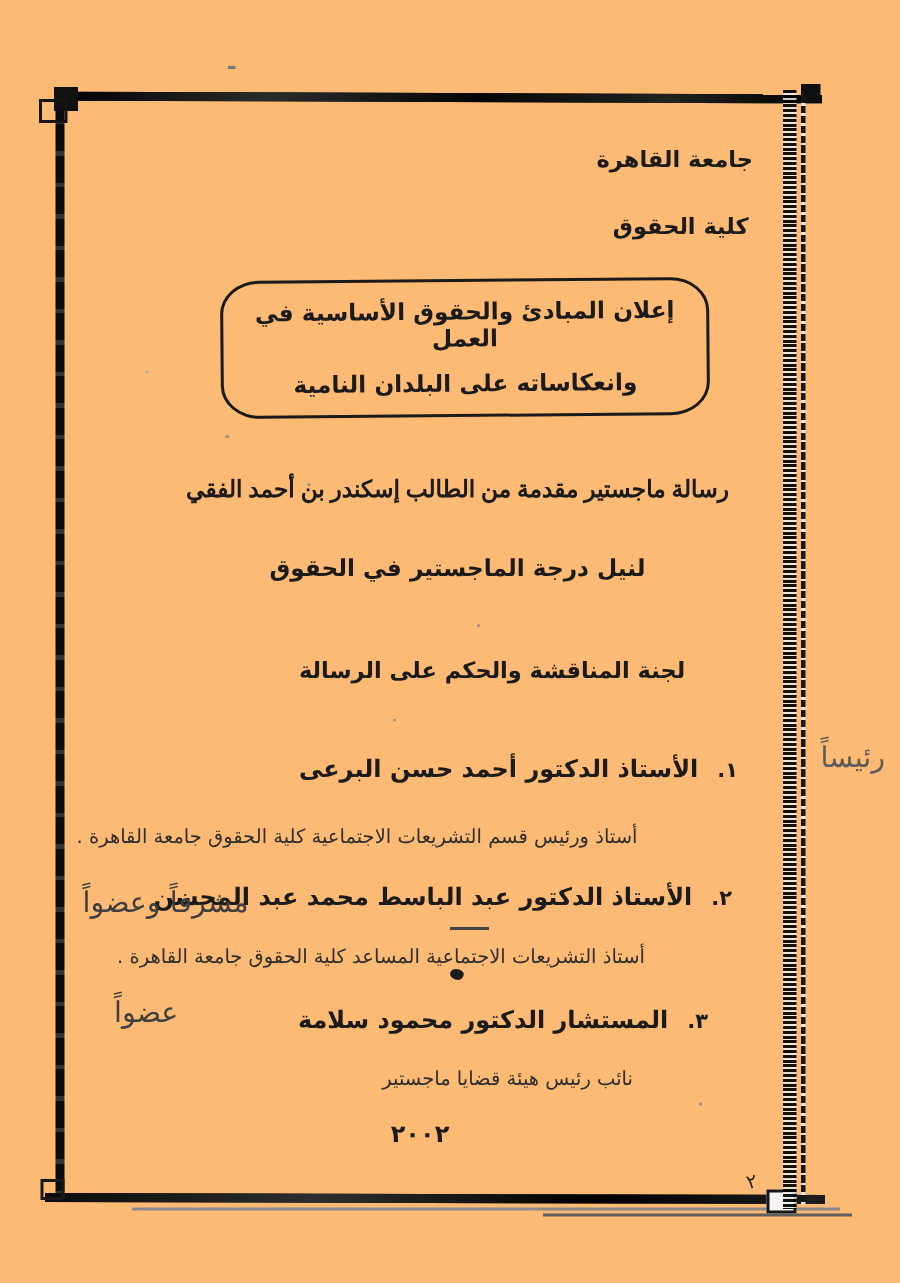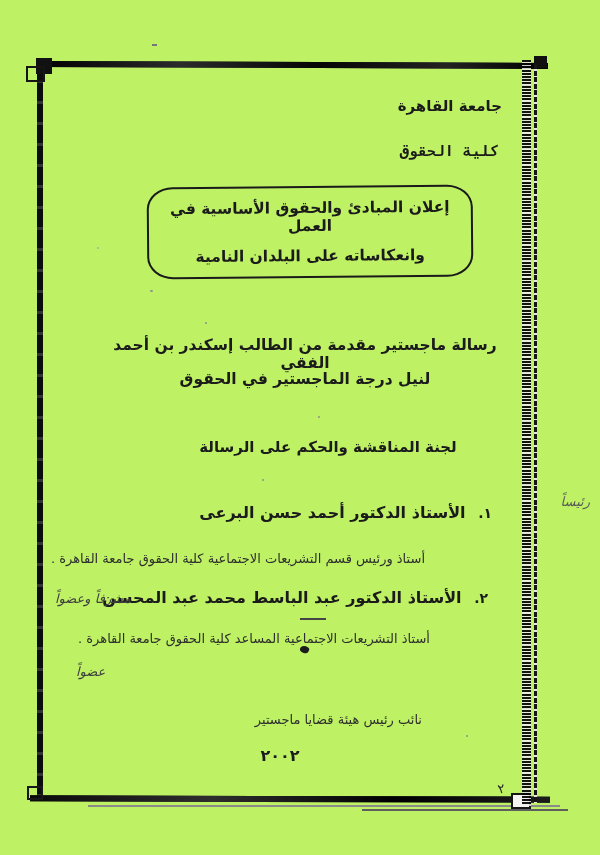--- a/index.html
+++ b/index.html
@@ -10,7 +10,7 @@
   }
   .page{
     position:relative;width:600px;height:855px;
-    background:#bef264;overflow:hidden;color:#1b1b1b;
+    background:#fdba74;overflow:hidden;color:#1b1b1b;
   }
   .abs{position:absolute;}
   .rtl{direction:rtl;unicode-bidi:isolate;white-space:nowrap;}

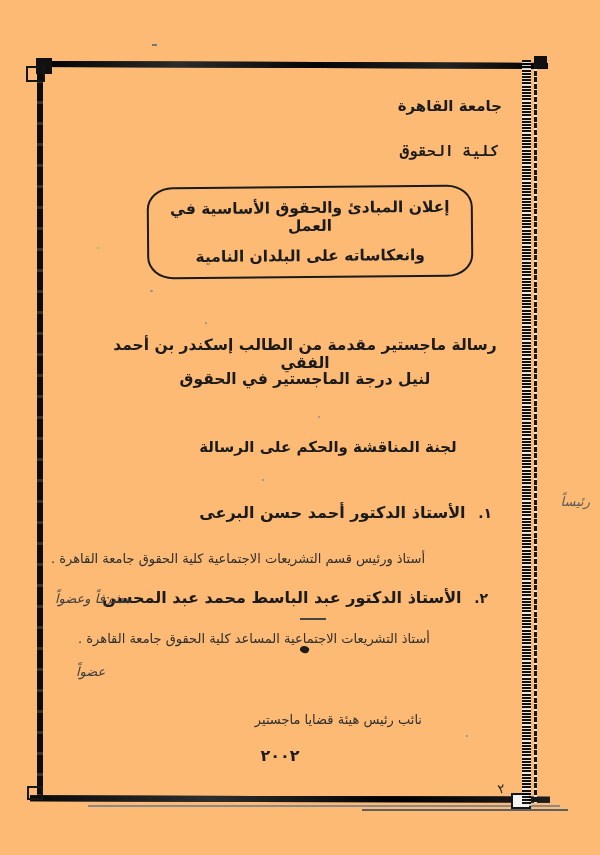--- a/index.html
+++ b/index.html
@@ -44,7 +44,7 @@
 
   
   .university{top:97px;right:98px;font-size:15px;font-weight:600;letter-spacing:.4px;}
-  .faculty{top:142px;right:101px;font-size:15px;font-weight:600;letter-spacing:.4px;font-family:Liberation Mono, monospace;}
+  .faculty{top:142px;right:101px;font-size:15px;font-weight:600;letter-spacing:.4px;}
 
   .title-box{left:147px;top:186px;width:322px;height:88px;
     border:2.5px solid #1a1a1a;border-radius:26px/22px;

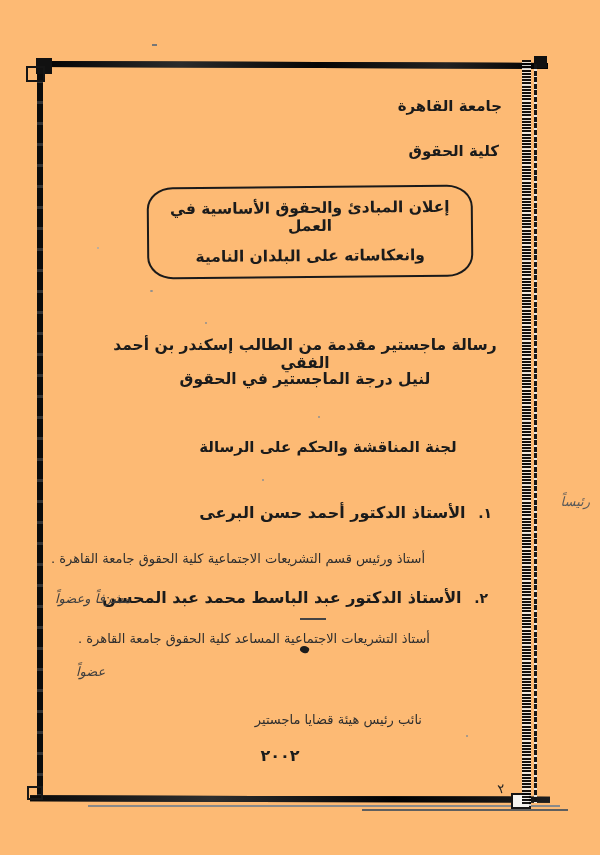--- a/index.html
+++ b/index.html
@@ -53,7 +53,7 @@
   .title-line{text-align:center;font-weight:bold;font-size:15.5px;}
 
   .thesis-line{left:88px;width:434px;text-align:center;font-weight:bold;font-size:15.5px;}
-  .thesis-line1{top:336px;}
+  .thesis-line1{top:317px;font-family:Liberation Serif, serif;}
   .thesis-line2{top:370px;}
 
   .committee-heading{left:180px;width:296px;top:438px;text-align:center;

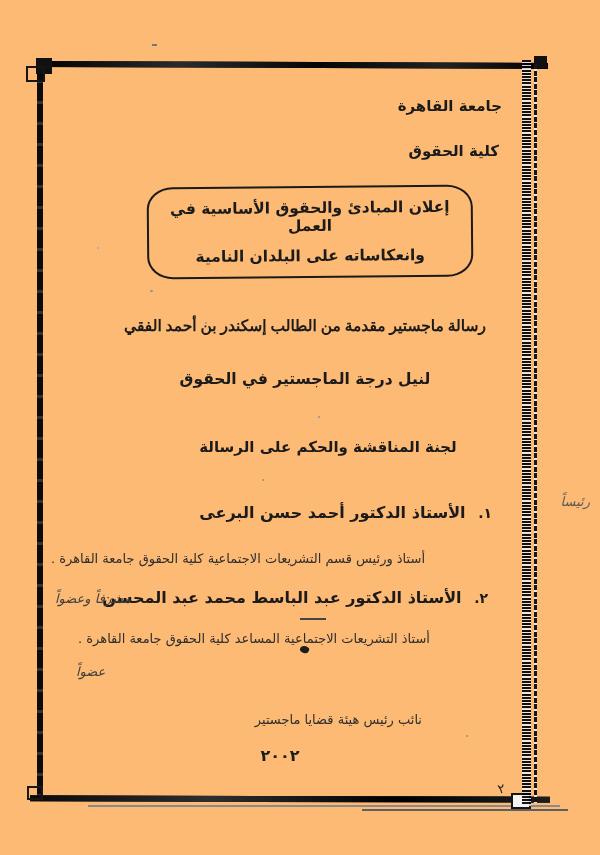--- a/index.html
+++ b/index.html
@@ -65,7 +65,7 @@
   .m2-line{top:588px;right:112px;}
   .m3-line{top:670px;right:128px;}
 
-  .role{font-size:13px;color:#3f3f3f;font-style:italic;}
+  .role{font-size:19px;color:#3f3f3f;}
   .role1{top:494px;right:10px;color:#5a5a5a;}
   .role2{top:591px;left:55px;}
   .role3{top:664px;left:76px;text-align:center;}

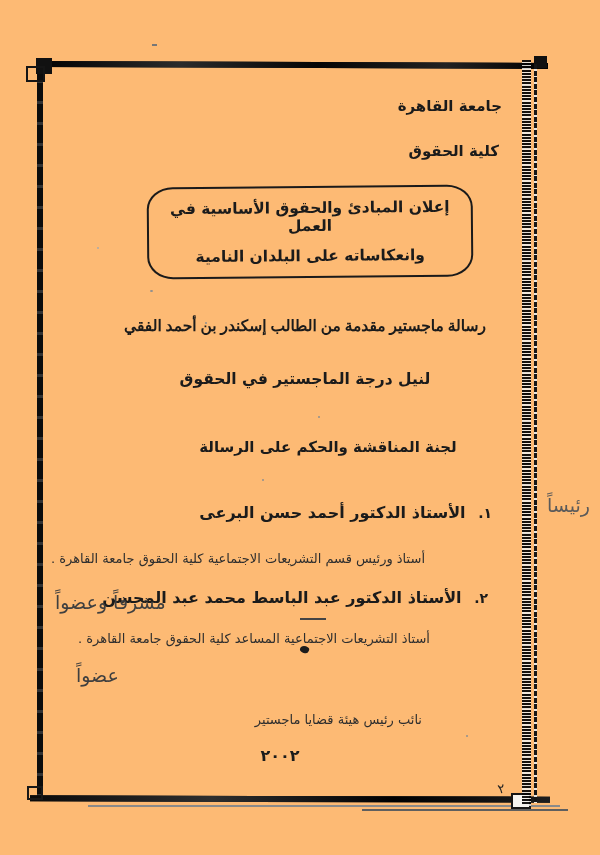--- a/index.html
+++ b/index.html
@@ -145,6 +145,10 @@
   <div class="abs dash-under"></div>
   <div class="abs ink-blot"></div>
 
+  <div class="abs rtl name-line m3-line">
+    <span class="num">٣.</span>
+    <span>المستشار الدكتور محمود سلامة</span>
+  </div>
   <div class="abs rtl role role3">عضواً</div>
   <div class="abs rtl desc desc3">نائب رئيس هيئة قضايا ماجستير</div>
 

